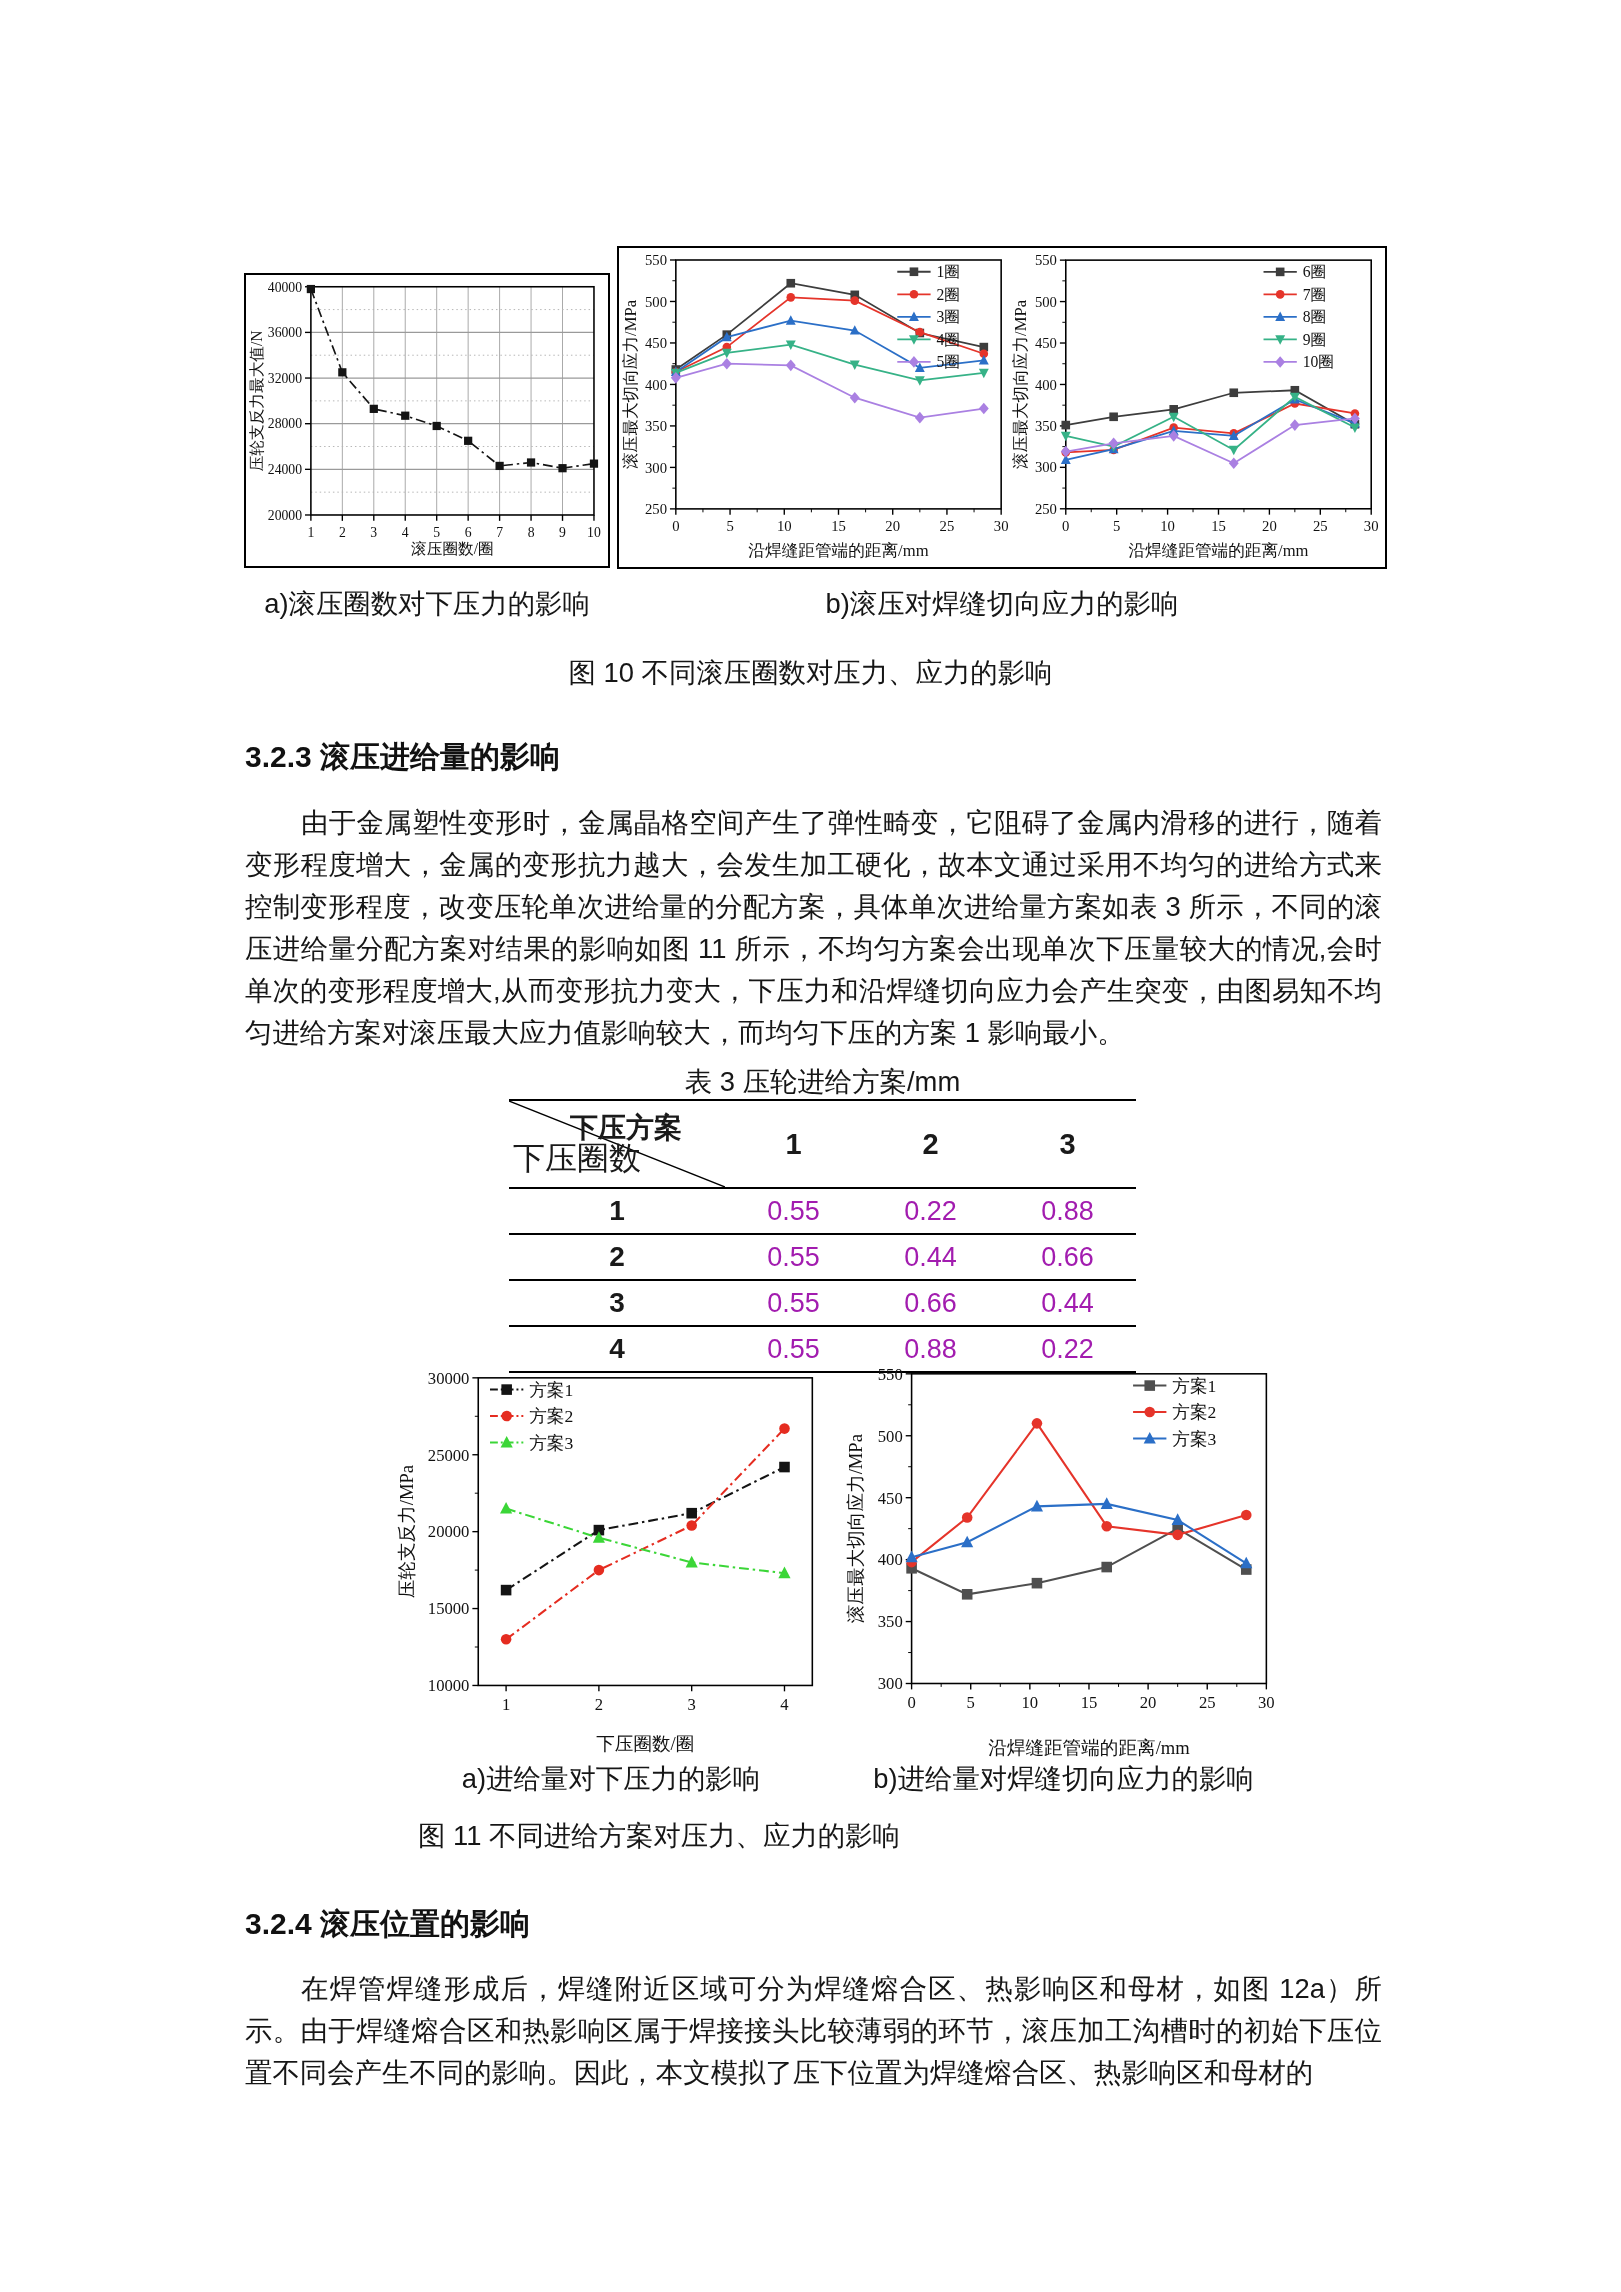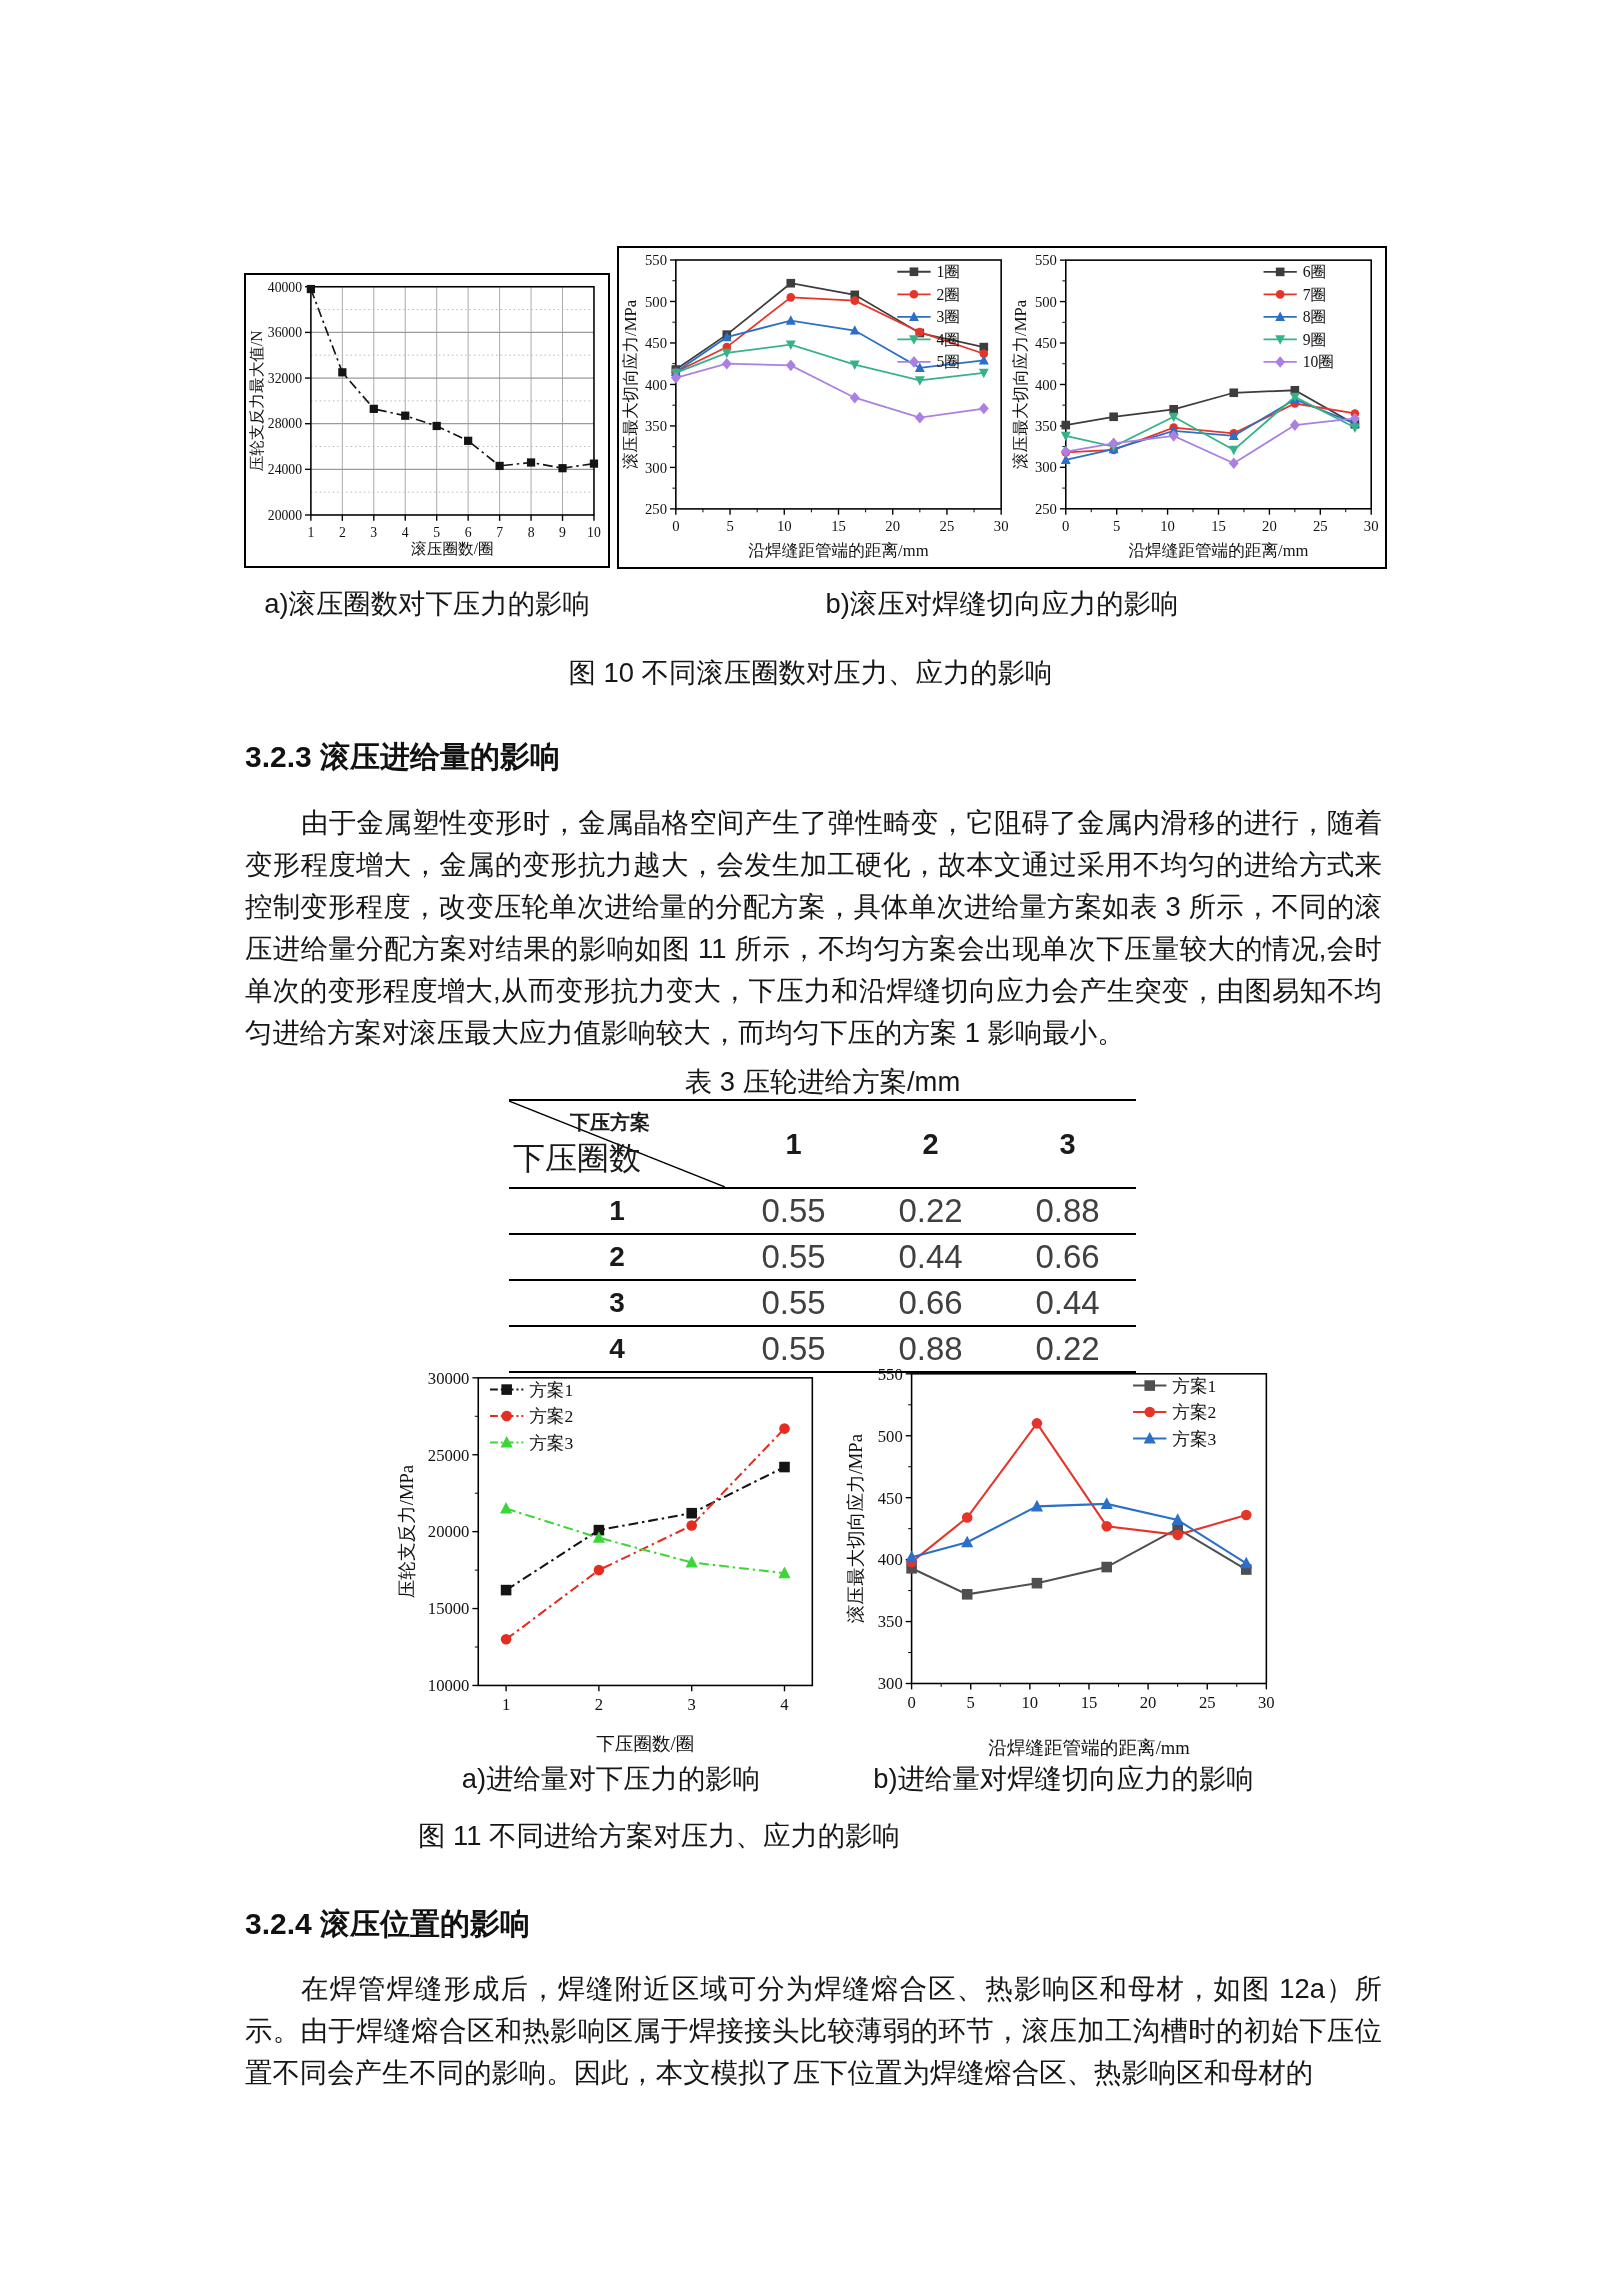--- a/index.html
+++ b/index.html
@@ -26,7 +26,7 @@
   #tbl3 .dr td{height:44px;text-align:center;font-size:33px;font-weight:normal;color:#404040;}
   .diag-cell{position:relative;}
   .diag-cell svg{position:absolute;left:0;top:0;width:100%;height:100%;}
-  .diag-top{position:absolute;top:7.8px;left:61px;font-size:20px;font-weight:bold;white-space:nowrap;}
+  .diag-top{position:absolute;top:7.8px;left:61px;font-size:28px;font-weight:bold;white-space:nowrap;}
   .diag-bottom{position:absolute;bottom:5.9px;left:3.9px;font-size:32px;font-weight:normal;white-space:nowrap;}
 </style>
 </head>

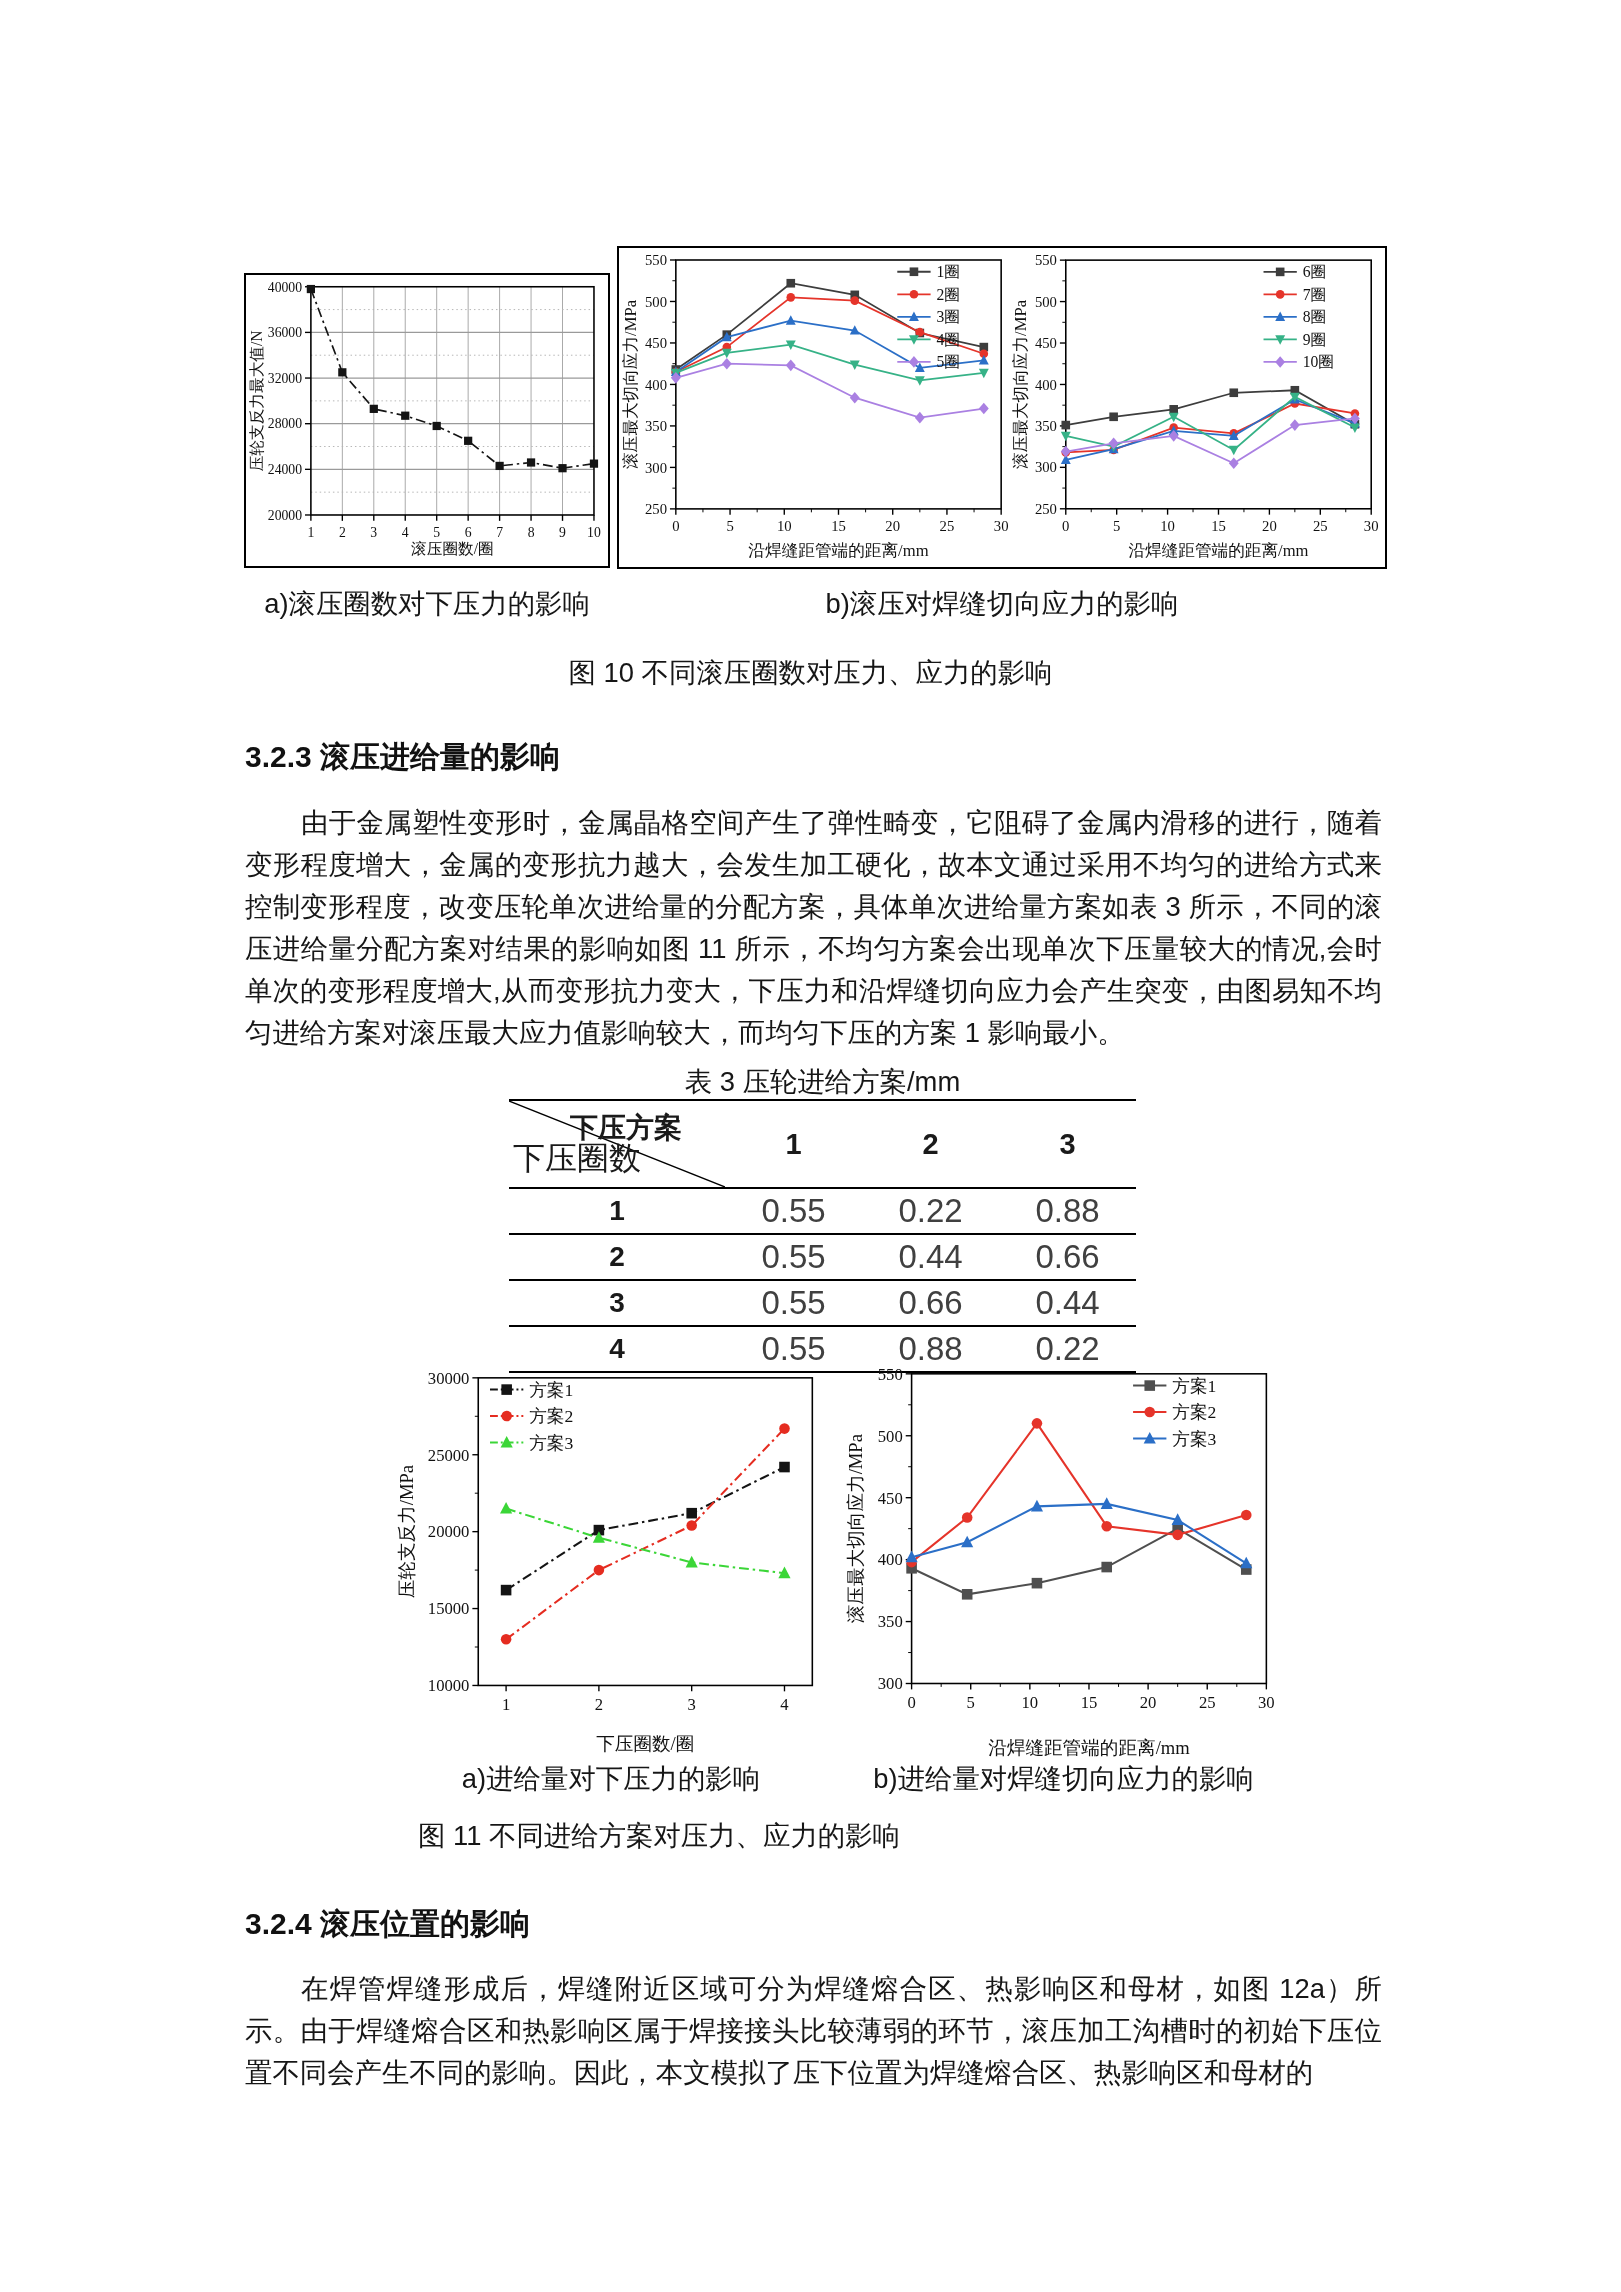--- a/index.html
+++ b/index.html
@@ -23,7 +23,7 @@
   #tbl3 th,#tbl3 td{padding:0;margin:0;}
   #tbl3 .hdr th{height:86px;vertical-align:middle;text-align:center;font-size:29px;font-weight:bold;}
   #tbl3 .dr th{height:44px;text-align:center;font-size:28px;font-weight:bold;}
-  #tbl3 .dr td{height:44px;text-align:center;font-size:33px;font-weight:normal;color:#404040;}
+  #tbl3 .dr td{height:44px;text-align:center;font-size:27px;font-weight:normal;color:#a21caf;}
   .diag-cell{position:relative;}
   .diag-cell svg{position:absolute;left:0;top:0;width:100%;height:100%;}
   .diag-top{position:absolute;top:7.8px;left:61px;font-size:28px;font-weight:bold;white-space:nowrap;}

